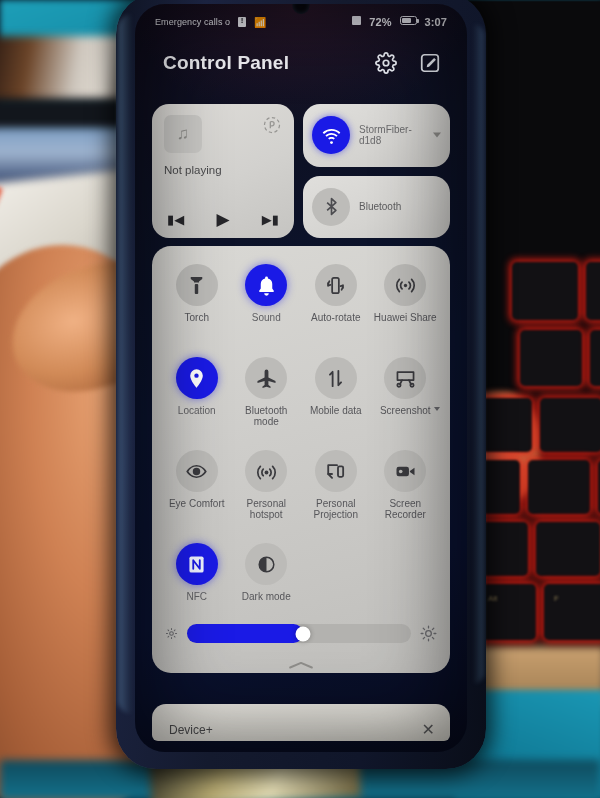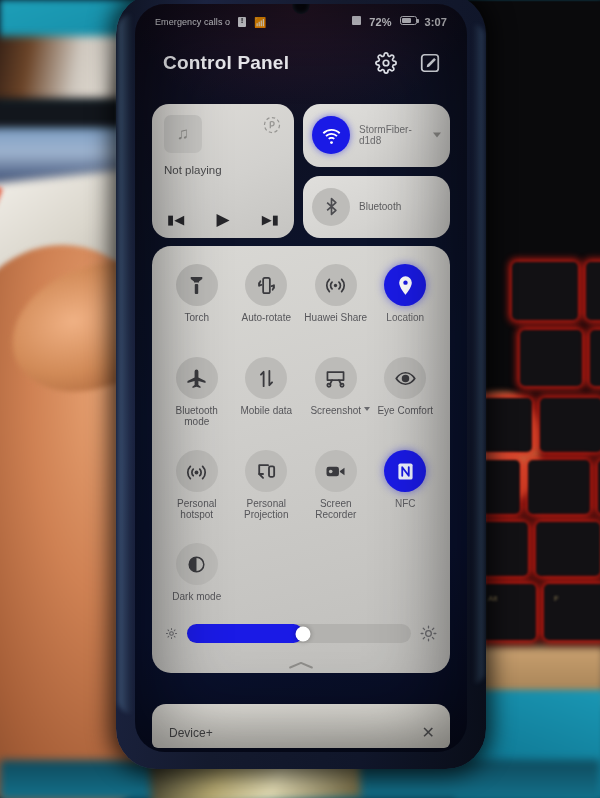--- a/index.html
+++ b/index.html
@@ -433,6 +433,15 @@
             <div class="tlabel">Torch</div>
           </div>
           <div class="tile">
+            <div class="tcircle on">
+              <svg viewBox="0 0 24 24" fill="currentColor">
+                <path d="M12 2.6a1.5 1.5 0 0 1 1.5 1.5v.6A6 6 0 0 1 18 10.5V15l1.6 2.6c.3.5 0 1.1-.6 1.1H5c-.6 0-.9-.6-.6-1.1L6 15v-4.5a6 6 0 0 1 4.5-5.8v-.6A1.5 1.5 0 0 1 12 2.6z"></path>
+                <path d="M9.6 20.2h4.8a2.4 2.4 0 0 1-4.8 0z"></path>
+              </svg>
+            </div>
+            <div class="tlabel on">Sound</div>
+          </div>
+          <div class="tile">
             <div class="tcircle off">
               <svg viewBox="0 0 24 24" fill="none" stroke="currentColor" stroke-width="1.8" stroke-linecap="round">
                 <rect x="8.5" y="4" width="7" height="16" rx="1.8"></rect>

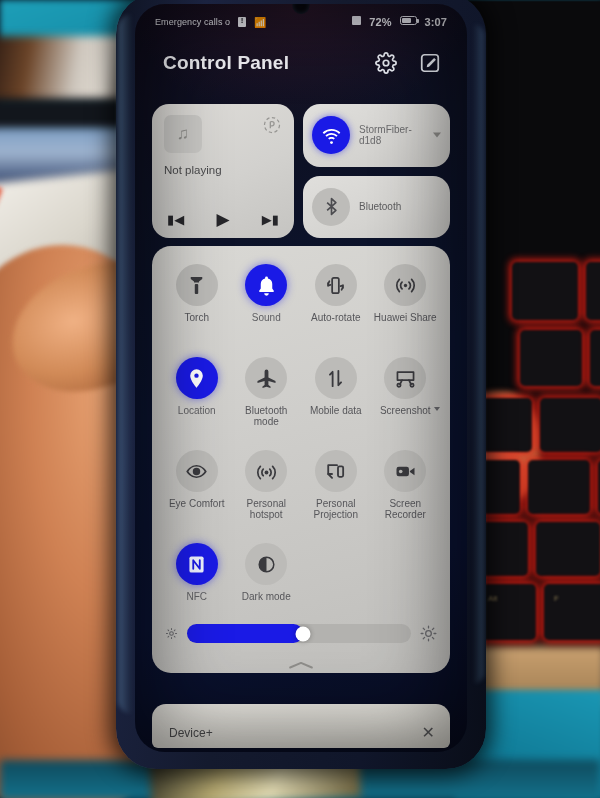--- a/index.html
+++ b/index.html
@@ -273,7 +273,7 @@
 
   
   #device-card {
-    position:absolute; left:17px; top:700px; width:298px; height:44px;
+    position:absolute; left:17px; top:700px; width:298px; height:37px;
     border-radius:14px 14px 6px 6px;
     background:linear-gradient(170deg,#eceae4 0%,#e2e0d9 60%,#d3d1c9 100%);
     display:flex; align-items:center; justify-content:space-between;

